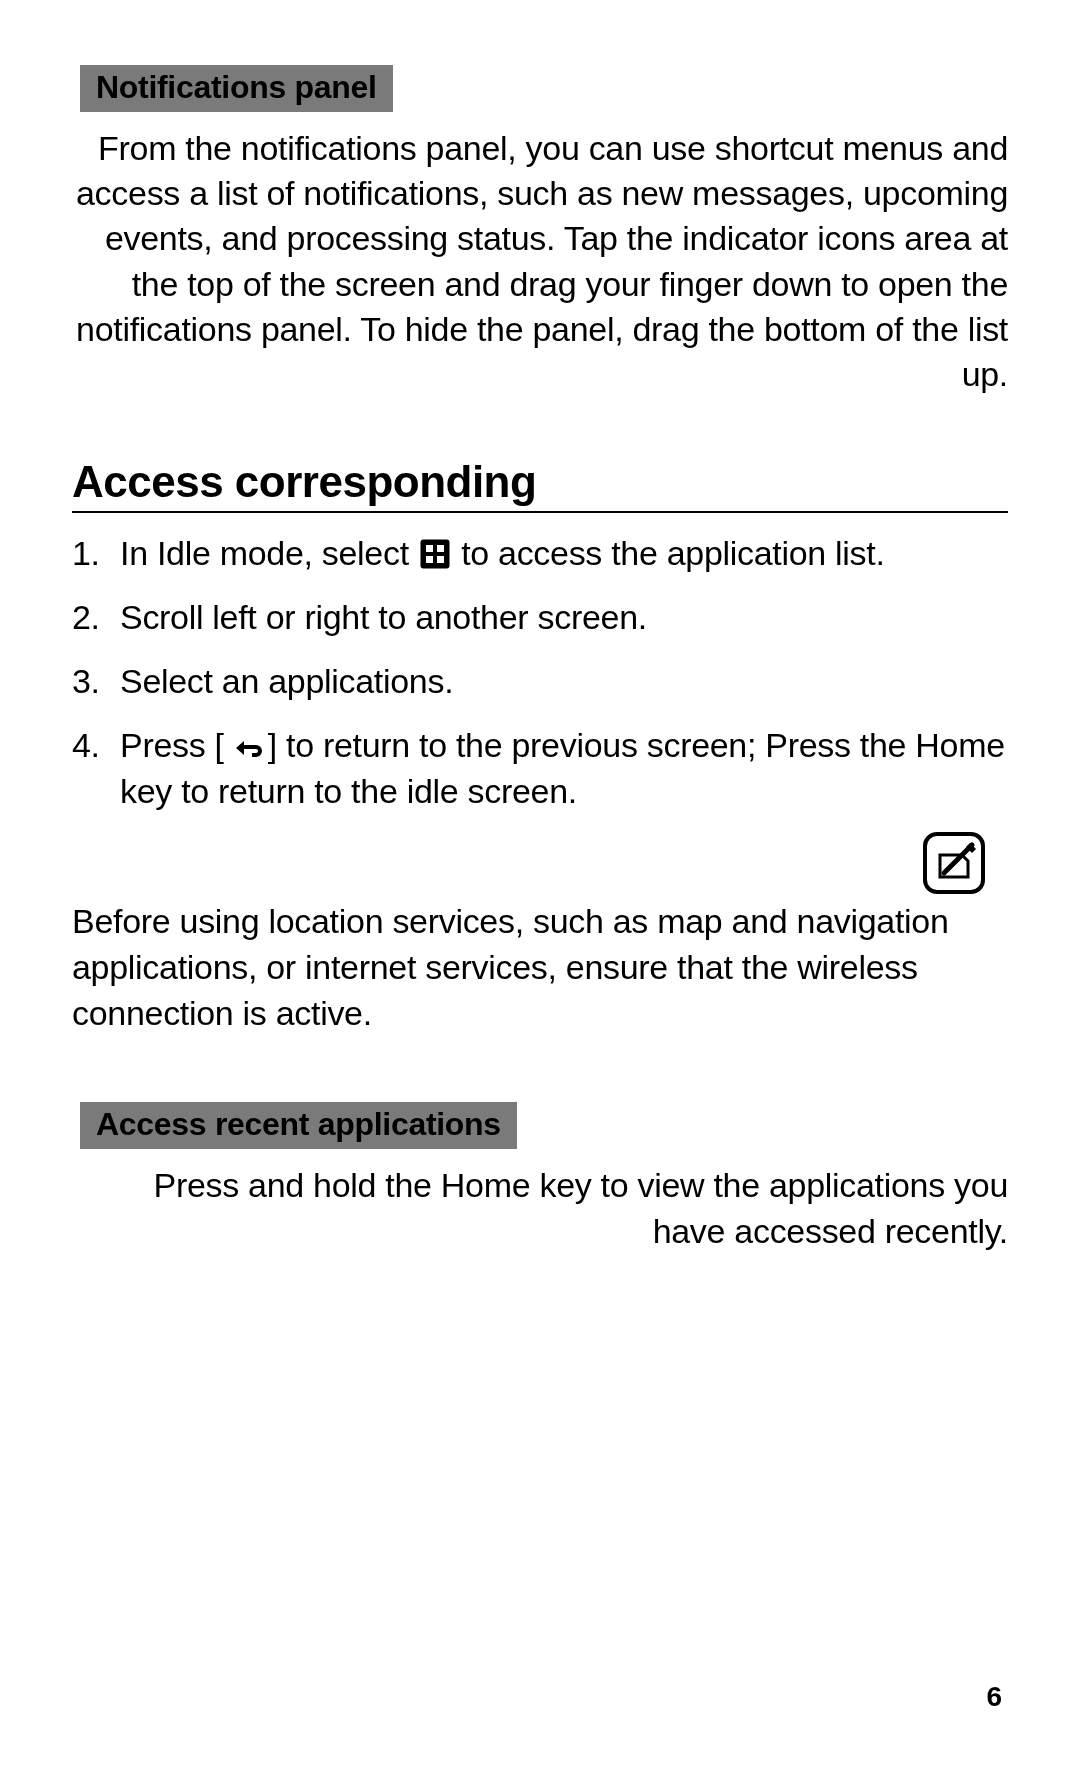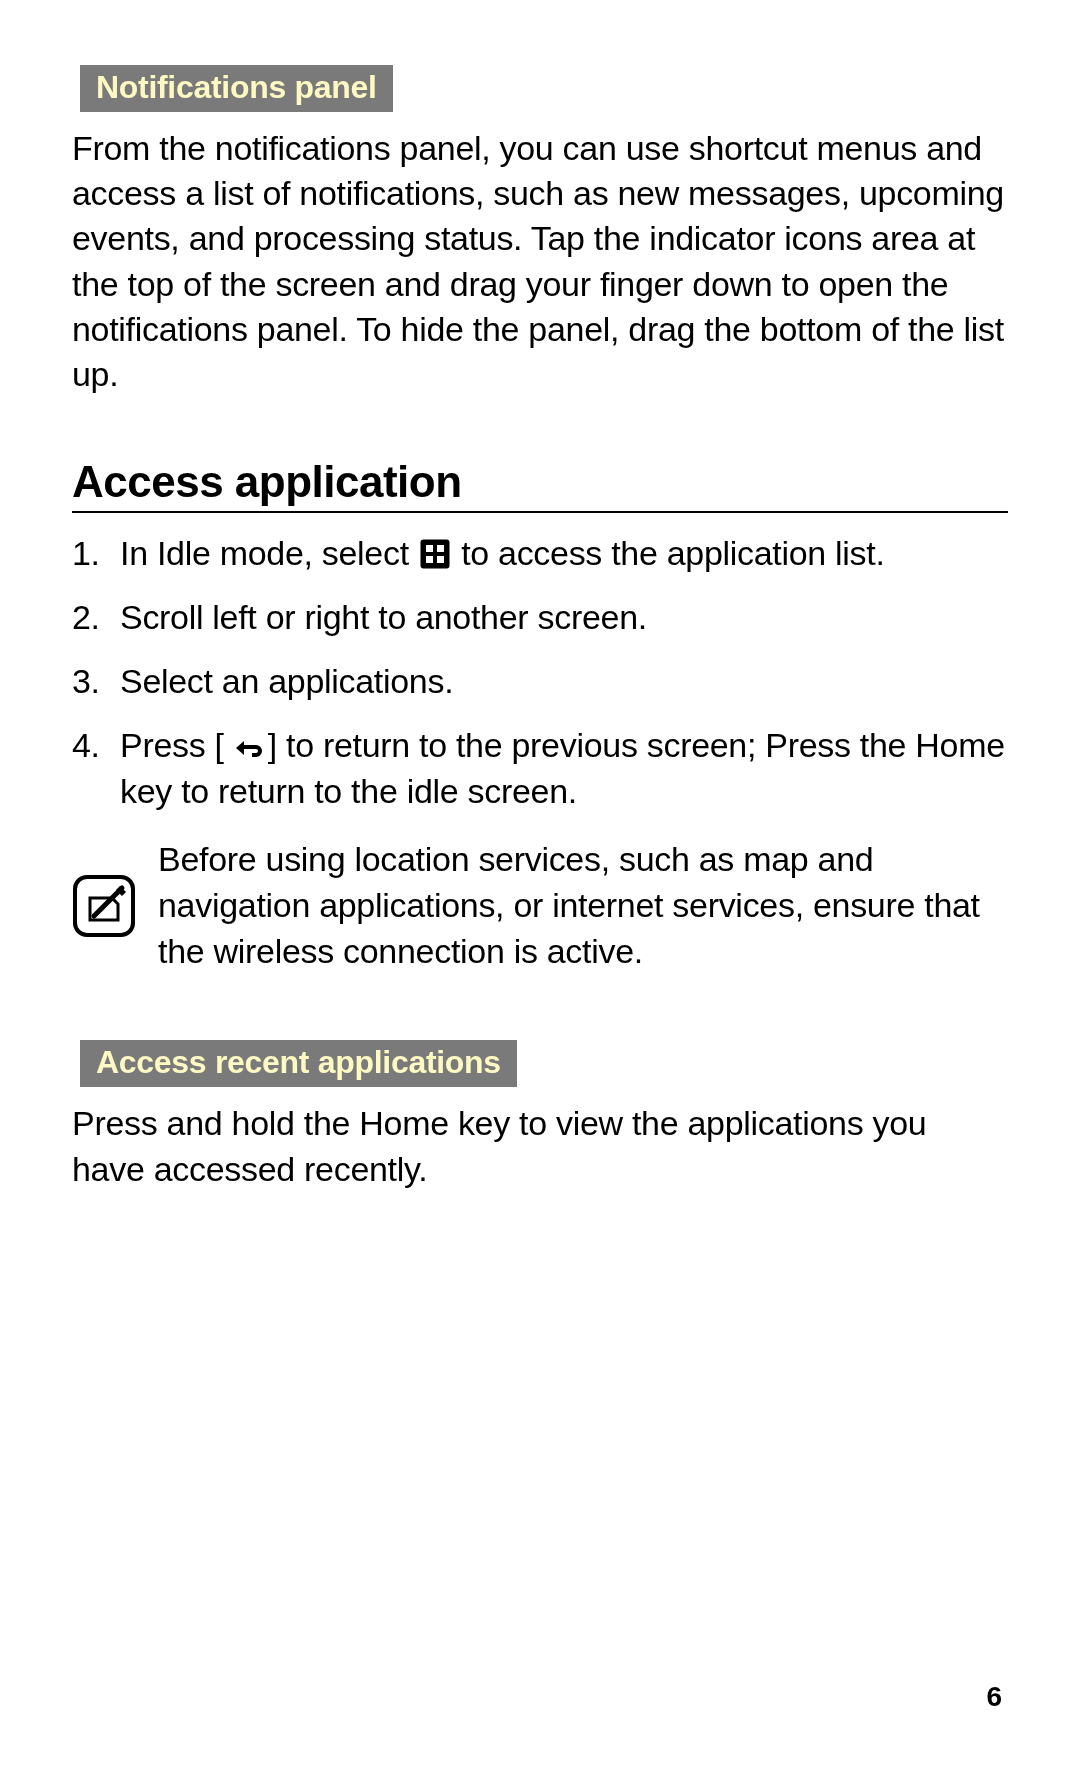--- a/index.html
+++ b/index.html
@@ -20,7 +20,7 @@
   .sub-heading {
     display: inline-block;
     background: #7a7a7a;
-    color: #fef9c3;
+    color: #000000;
     font-weight: 700;
     font-size: 32px;
     padding: 4px 16px 6px 16px;

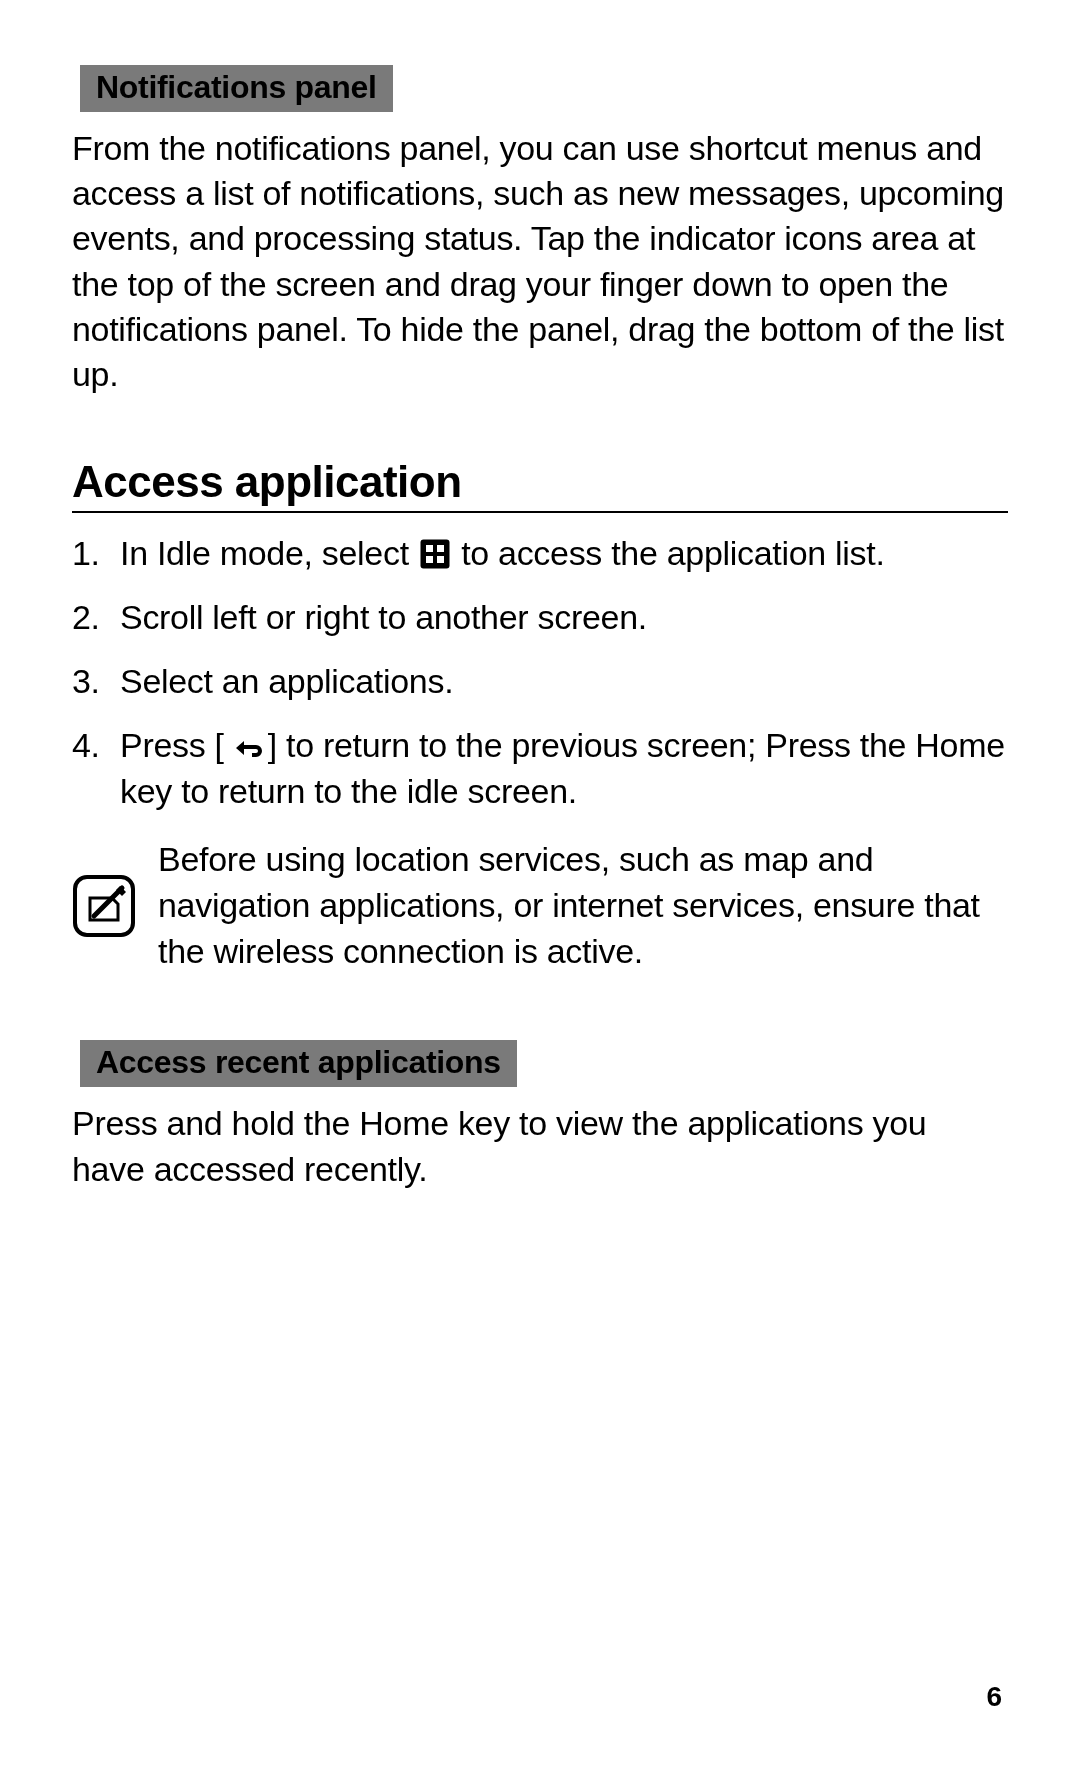--- a/index.html
+++ b/index.html
@@ -32,6 +32,7 @@
     line-height: 1.33;
     margin-top: 14px;
     letter-spacing: -0.3px;
+    text-align: right;
   }
   .section-title {
     font-size: 44px;

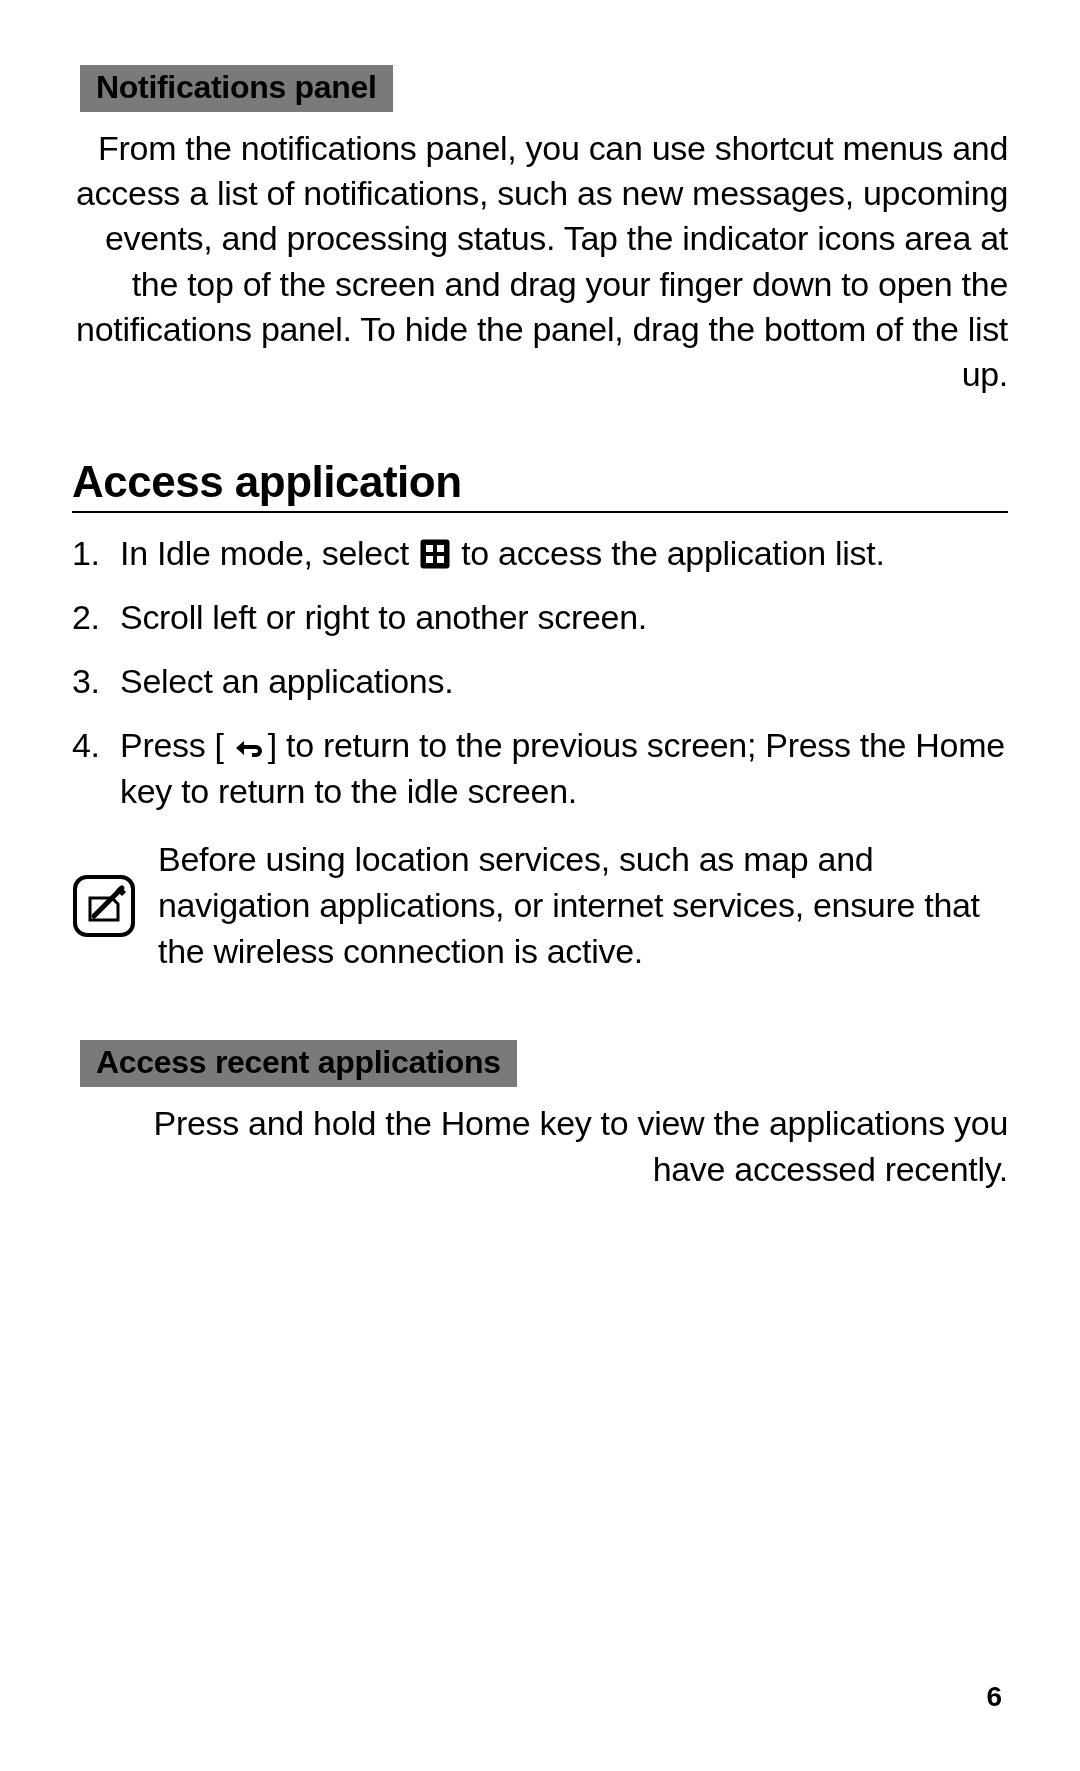--- a/index.html
+++ b/index.html
@@ -103,7 +103,7 @@
 
   <div class="body-text">From the notifications panel, you can use shortcut menus and access a list of notifications, such as new messages, upcoming events, and processing status. Tap the indicator icons area at the top of the screen and drag your finger down to open the notifications panel. To hide the panel, drag the bottom of the list up.</div>
 
-  <div class="section-title">Access application</div>
+  <div class="section-title">Access corresponding</div>
 
   <ol class="steps">
     <li>

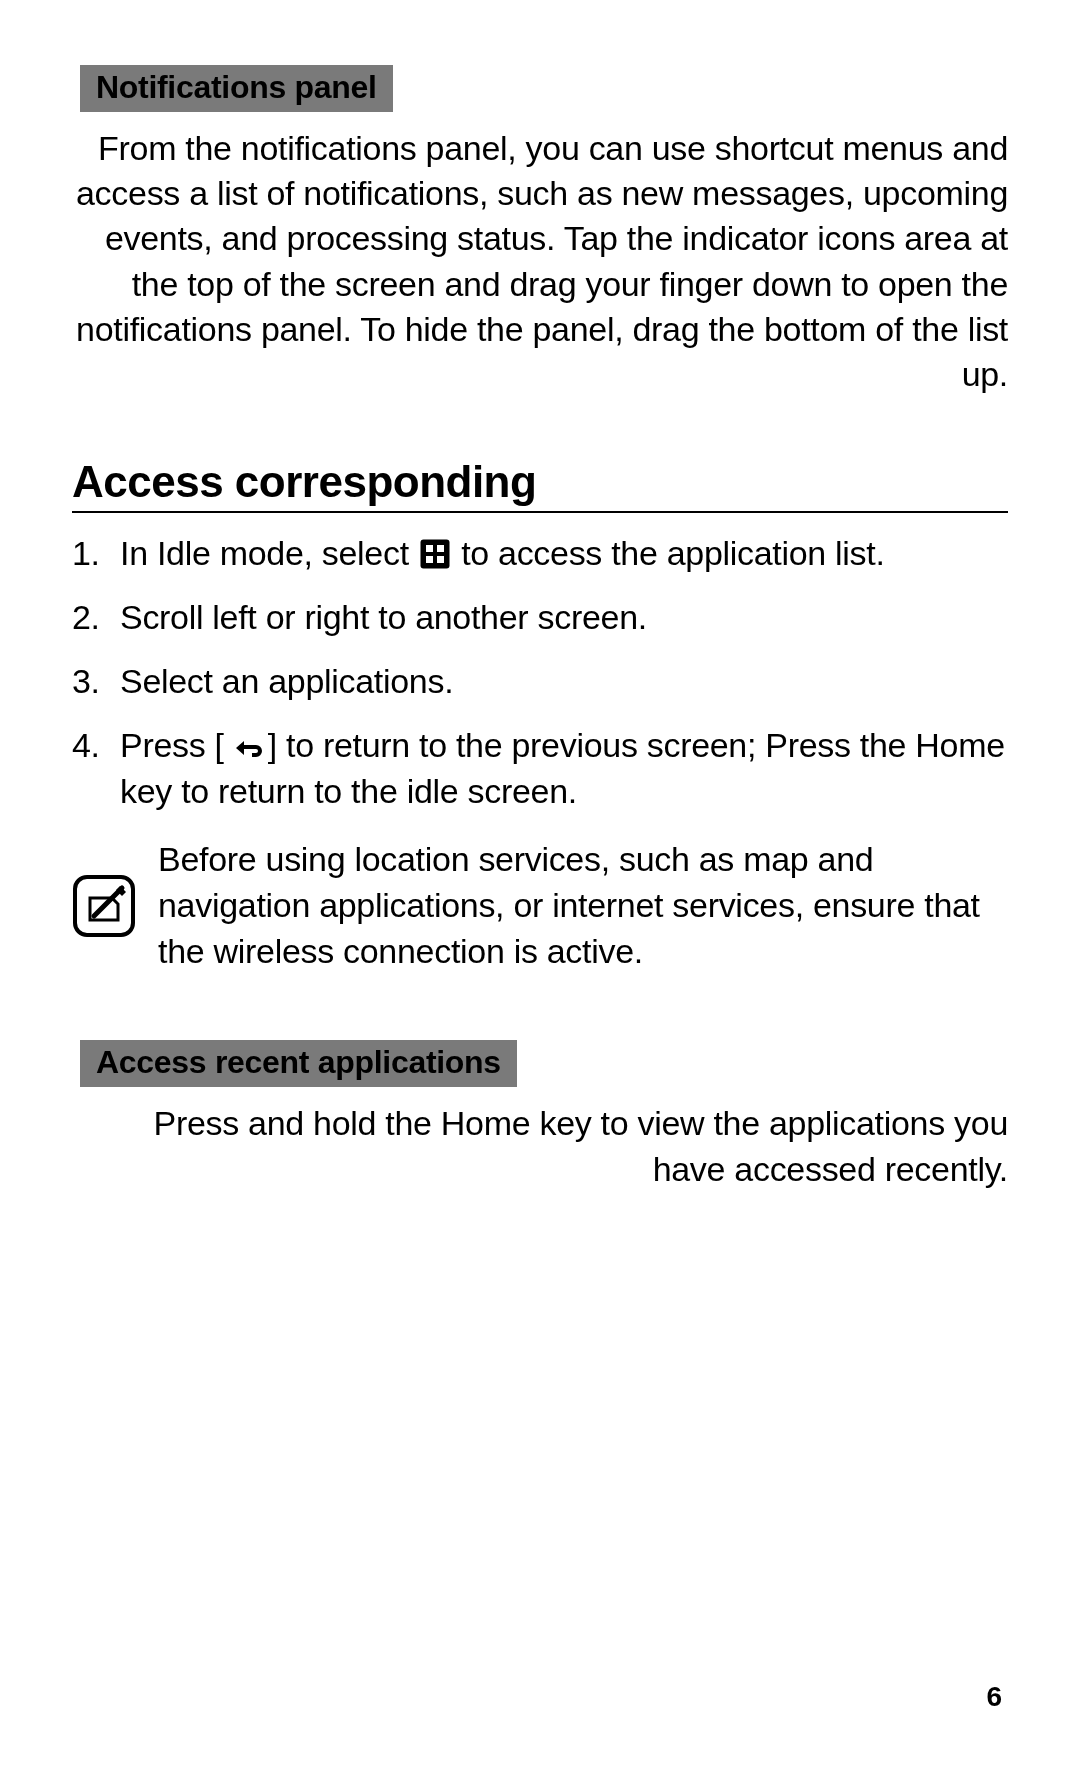--- a/index.html
+++ b/index.html
@@ -72,8 +72,9 @@
   .inline-icon svg { display: block; }
   .note-row {
     display: flex;
-    align-items: center;
-    margin-top: 22px;
+    align-items: flex-end;
+    margin-top: 12px;
+    flex-direction: column;
   }
   .note-icon {
     flex: 0 0 auto;

